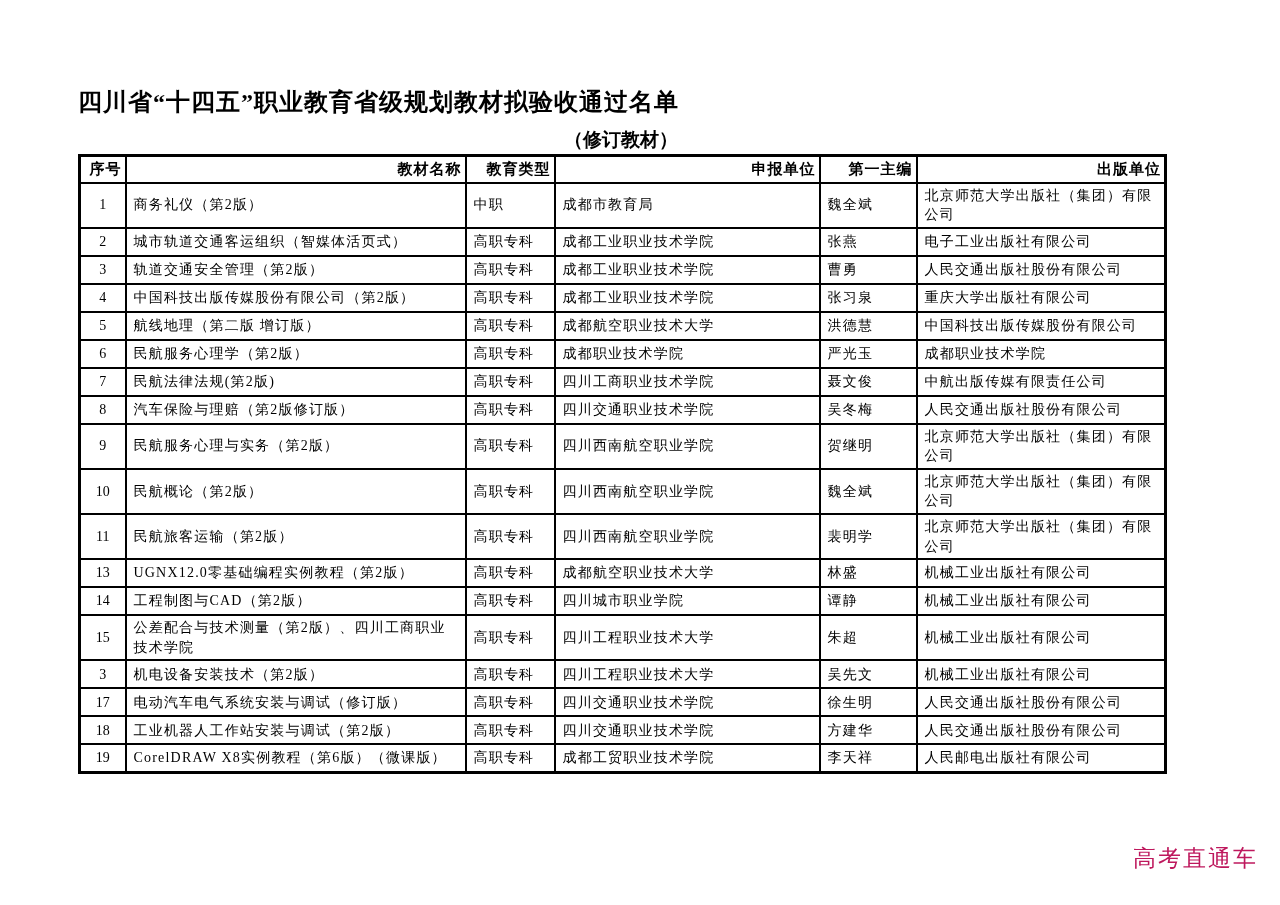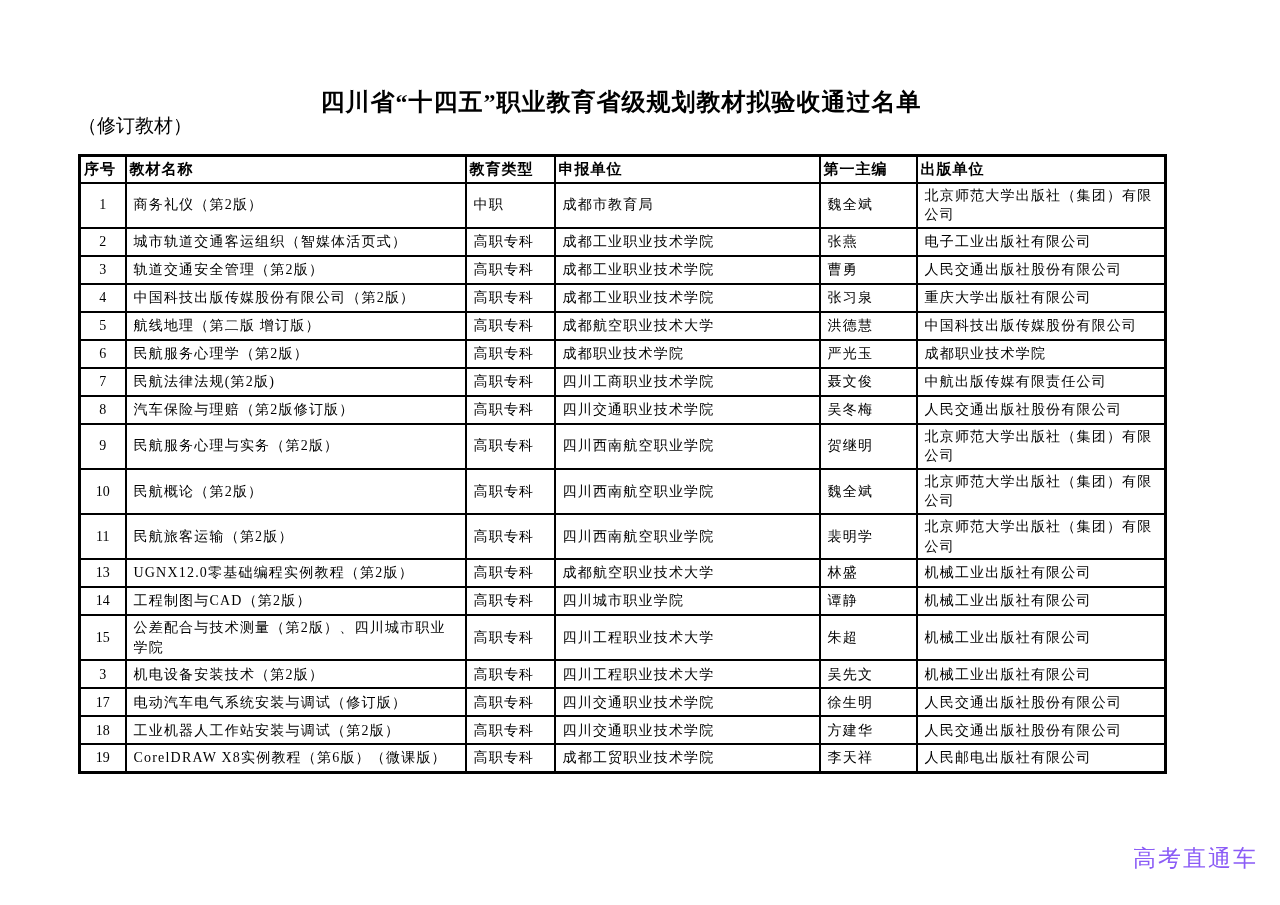--- a/index.html
+++ b/index.html
@@ -17,7 +17,6 @@
     top: 86px;
     left: 78px;
     width: 1086px;
-    text-align: center;
     font-size: 24px;
     font-weight: bold;
     letter-spacing: 1px;

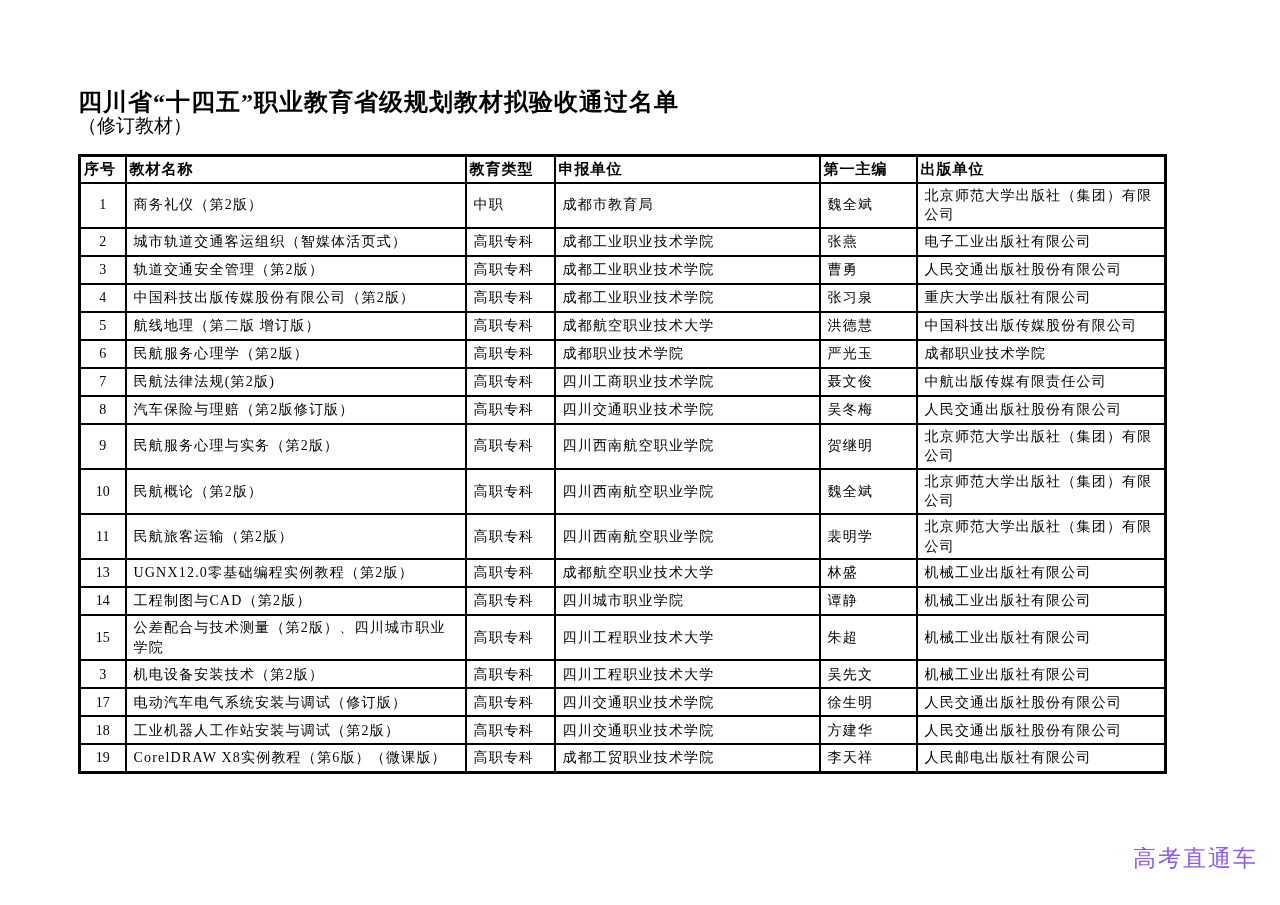--- a/index.html
+++ b/index.html
@@ -23,11 +23,12 @@
   }
   .page-subtitle {
     position: absolute;
-    top: 113px;
+    top: 127px;
     left: 78px;
     width: 1086px;
+    text-align: center;
     font-size: 19px;
-    font-weight: normal;
+    font-weight: bold;
   }
   .doc-table {
     position: absolute;

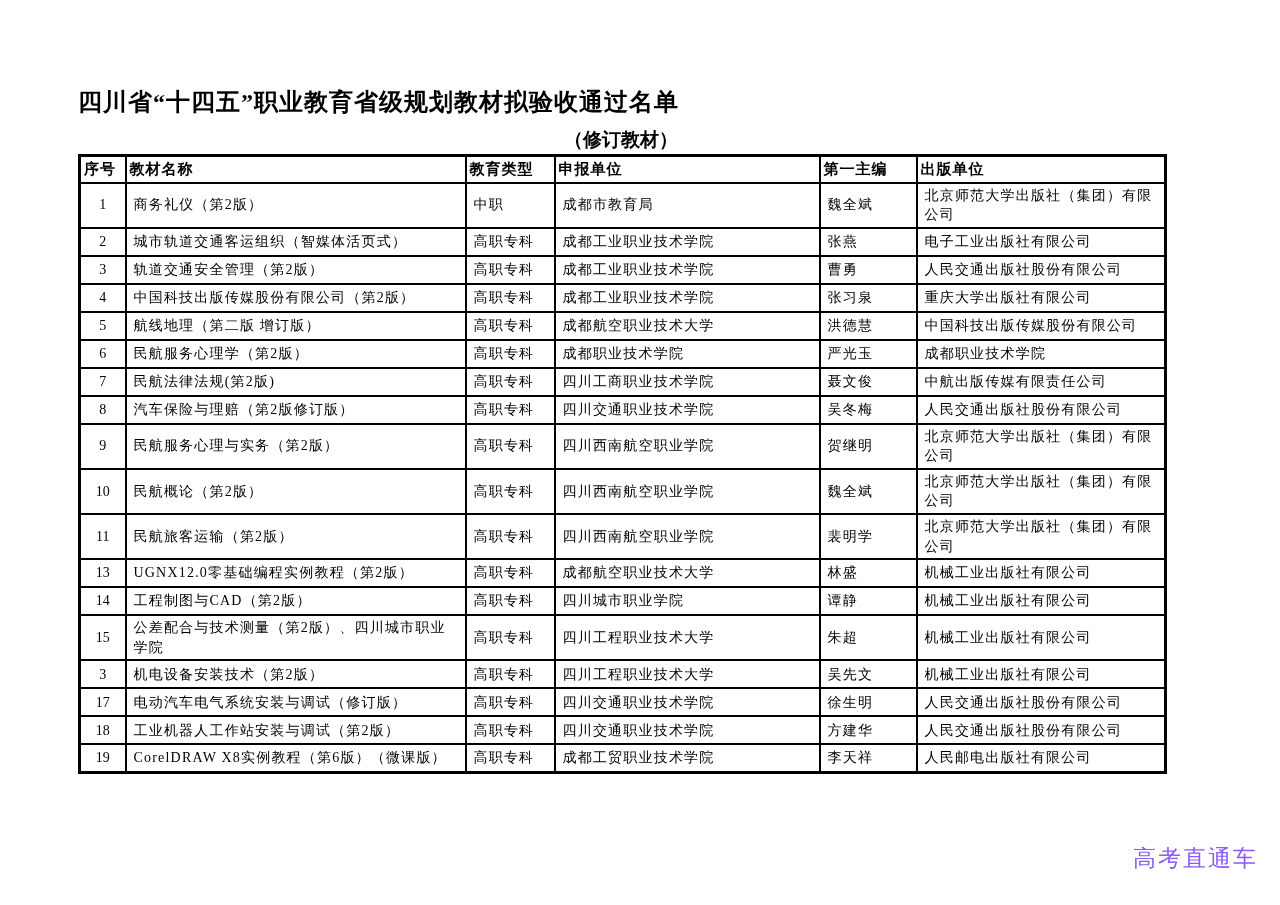--- a/index.html
+++ b/index.html
@@ -48,7 +48,7 @@
     height: 27px;
     font-size: 15px;
     font-weight: bold;
-    text-align: left;
+    text-align: right;
     padding: 1px 3px;
     letter-spacing: 1px;
   }

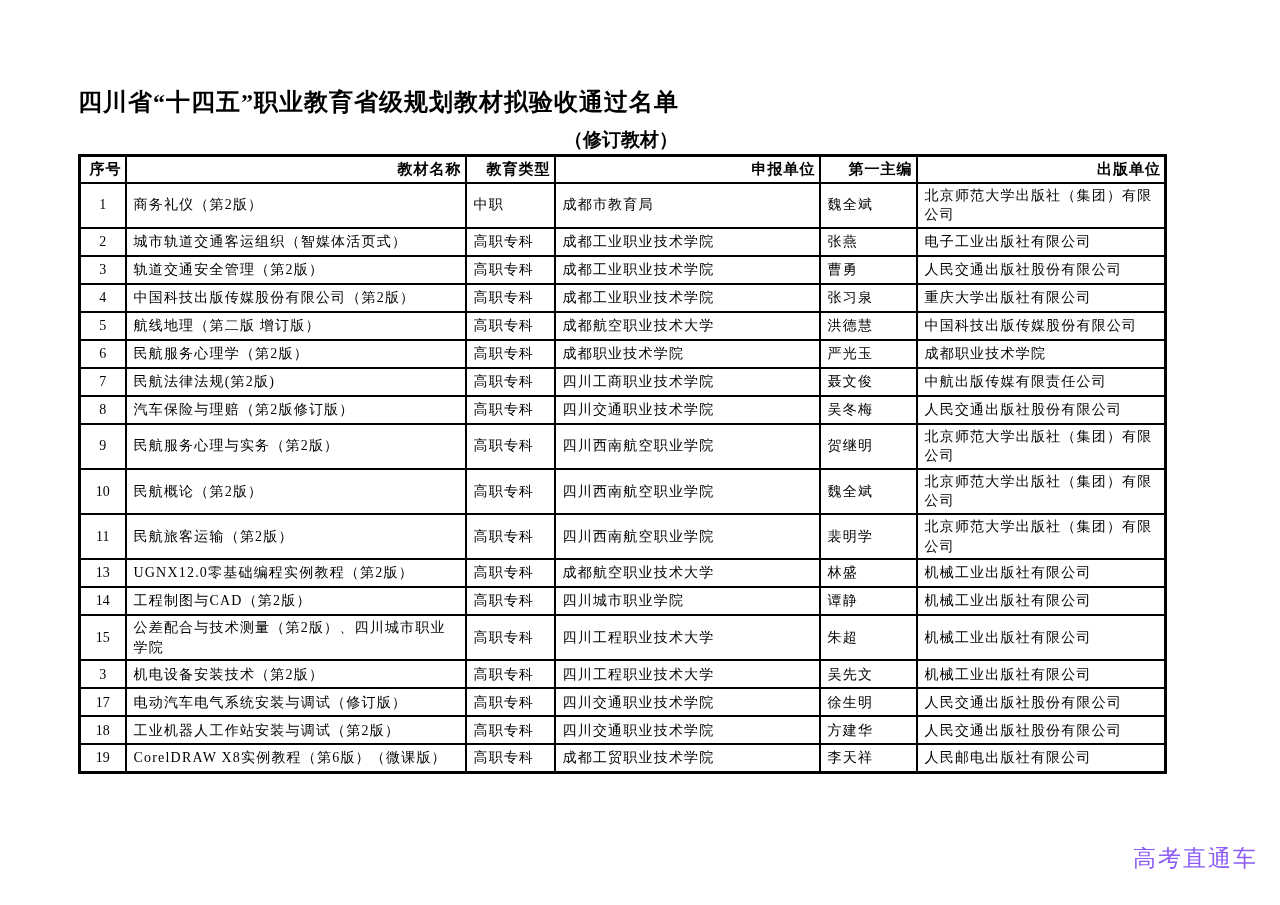--- a/index.html
+++ b/index.html
@@ -209,7 +209,7 @@
       </tr>
       <tr>
         <td class="col-0">15</td>
-        <td class="col-1">公差配合与技术测量（第2版）、四川城市职业学院</td>
+        <td class="col-1">公差配合与技术测量（第2版）、四川工商职业技术学院</td>
         <td class="col-2">高职专科</td>
         <td class="col-3">四川工程职业技术大学</td>
         <td class="col-4">朱超</td>

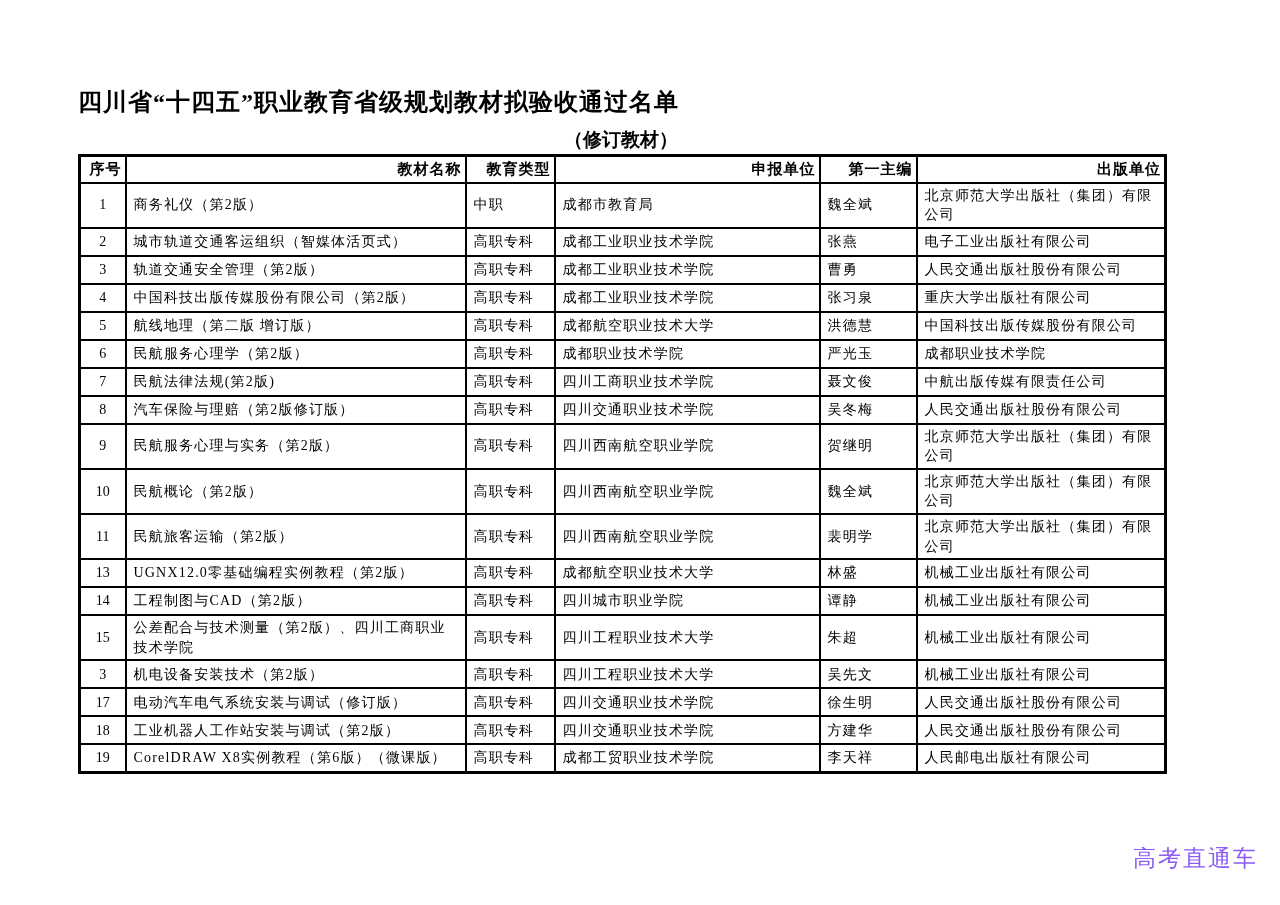--- a/index.html
+++ b/index.html
@@ -70,7 +70,7 @@
     top: 843px;
     right: 22px;
     font-size: 23px;
-    color: #8b5cf6;
+    color: #be185d;
     letter-spacing: 2px;
     text-shadow: 1px 1px 0 #ffffff;
     font-family: "Liberation Sans", "DejaVu Sans", sans-serif;

